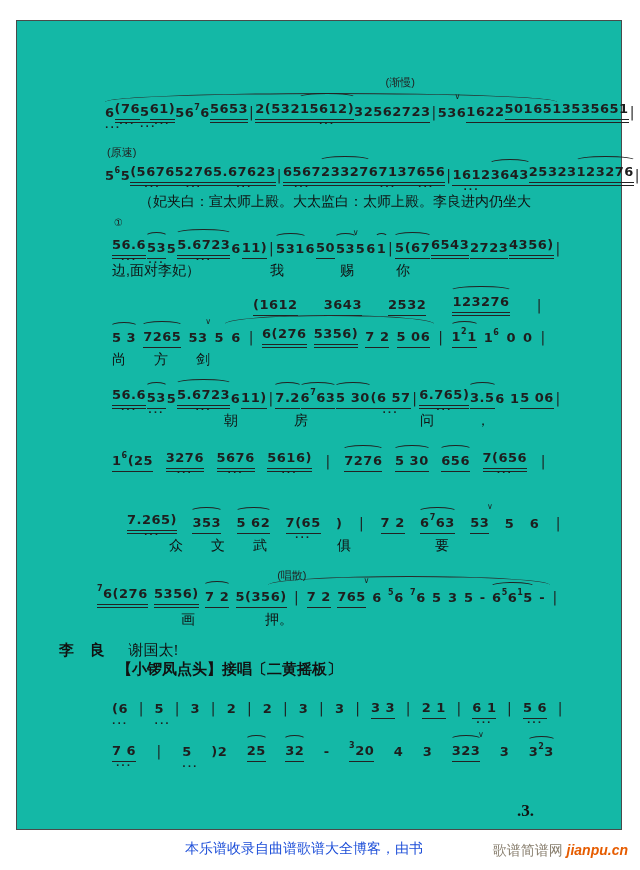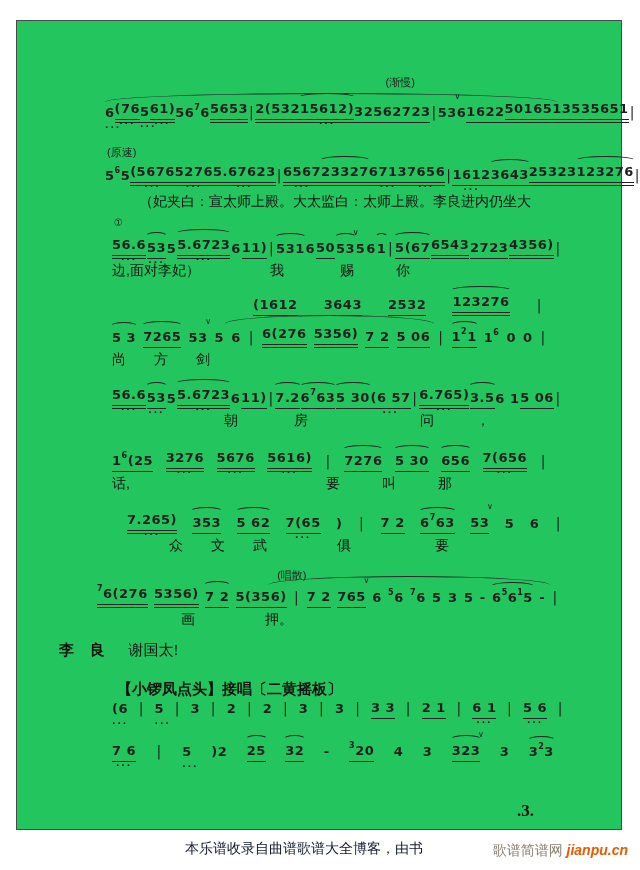--- a/index.html
+++ b/index.html
@@ -6,7 +6,7 @@
   body{width:640px;height:870px;position:relative;background:#ffffff;
        font-family:"Liberation Sans",sans-serif;color:#1e1e1e;overflow:hidden;}
   .frame{position:absolute;left:16px;top:20px;width:604px;height:808px;
-         border:1px solid #4a4a4a;background:#22c55e;}
+         border:1px solid #4a4a4a;background:#14b8a6;}
   
   .mline{position:absolute;}
   .row{display:flex;justify-content:space-between;align-items:flex-end;

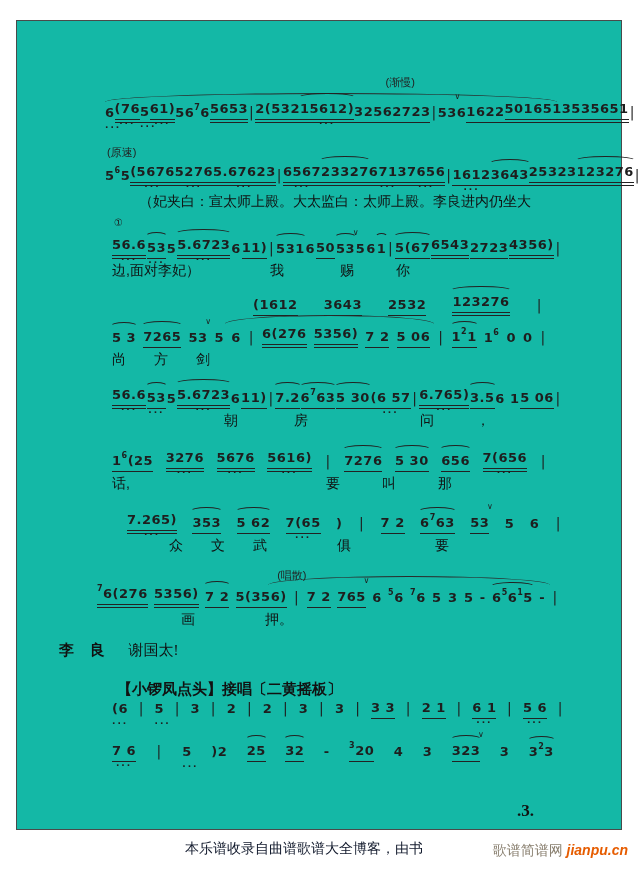--- a/index.html
+++ b/index.html
@@ -98,7 +98,6 @@
     </div>
   <div class="mline" id="L6">
       <div class="row"><span class="g u1">1<sup>6</sup>(25</span><span class="g u2 db">3276<i class="dots">···</i></span><span class="g u2 db">5676<i class="dots">···</i></span><span class="g u2 db">5616)<i class="dots">···</i></span><span class="g bar">|</span><span class="g u1 arc">7276</span><span class="g u1 arc">5 30</span><span class="g u1 arc">656</span><span class="g u2 db">7(656<i class="dots">···</i></span><span class="g bar">|</span></div>
-      <div class="lyric">话,　　　　　　　　　　　　　　要　　　叫　　　那</div>
     </div>
   <div class="mline" id="L7">
       <div class="row"><span class="g u2 db">7.265)<i class="dots">···</i></span><span class="g u1 arc">353</span><span class="g u1 arc">5 62</span><span class="g u1 db">7(65<i class="dots">···</i></span><span class="g">)</span><span class="g bar">|</span><span class="g u1">7 2</span><span class="g u1 arc">6<sup>7</sup>63</span><span class="g u1 vm">53</span><span class="g">5</span><span class="g">6</span><span class="g bar">|</span></div>

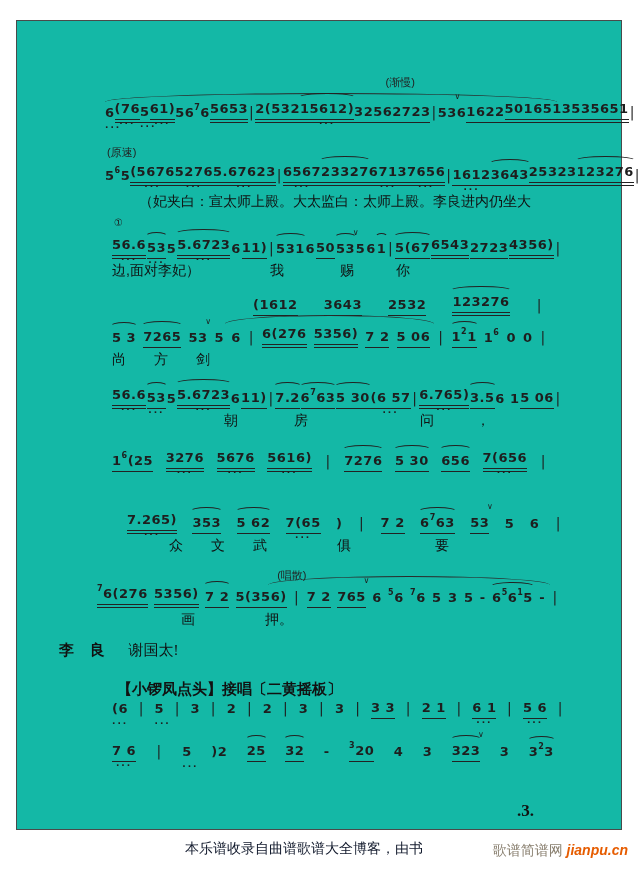--- a/index.html
+++ b/index.html
@@ -53,7 +53,7 @@
   .dialog{position:absolute;top:620px;left:42px;width:520px;
           font-family:"Liberation Serif",serif;font-size:15px;color:#111;}
   .dialog .who{font-weight:700;letter-spacing:6px;margin-right:14px;}
-  .dialog .dir{margin:20px 0 0 58px;font-weight:700;}
+  .dialog .dir{margin:0 0 0 58px;font-weight:700;}
   
   .pagenum{position:absolute;top:780px;left:500px;font-family:"Liberation Serif",serif;
            font-size:17px;font-weight:700;color:#111;}

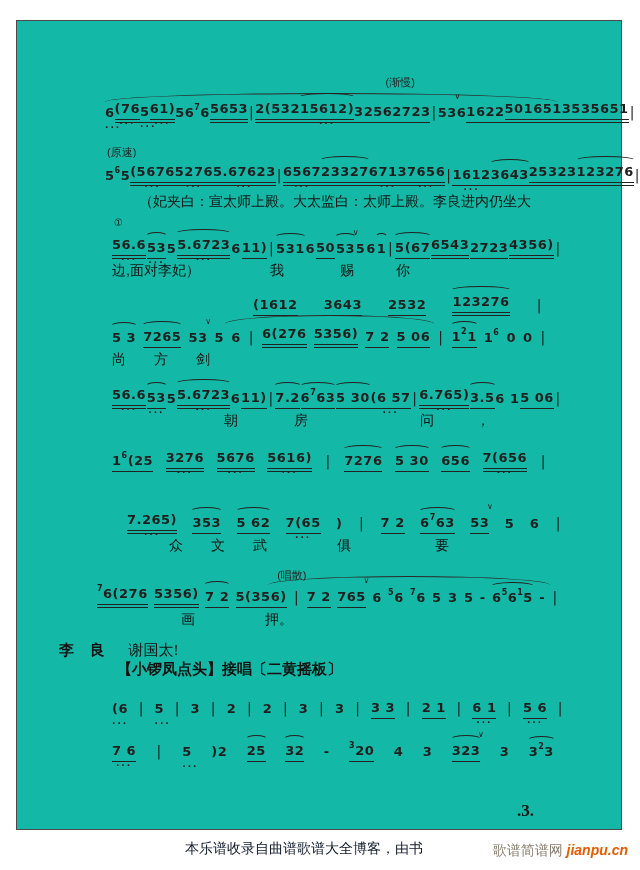--- a/index.html
+++ b/index.html
@@ -59,7 +59,7 @@
            font-size:17px;font-weight:700;color:#111;}
   
   .footer{position:absolute;left:0;right:0;top:836px;height:30px;font-size:14px;}
-  .credit{position:absolute;left:185px;top:4px;color:#0f172a;}
+  .credit{position:absolute;left:185px;top:4px;color:#1d4ed8;}
   .site{position:absolute;right:12px;top:6px;color:#8a8070;}
   .site .url{font-weight:700;font-style:italic;}
 </style>

